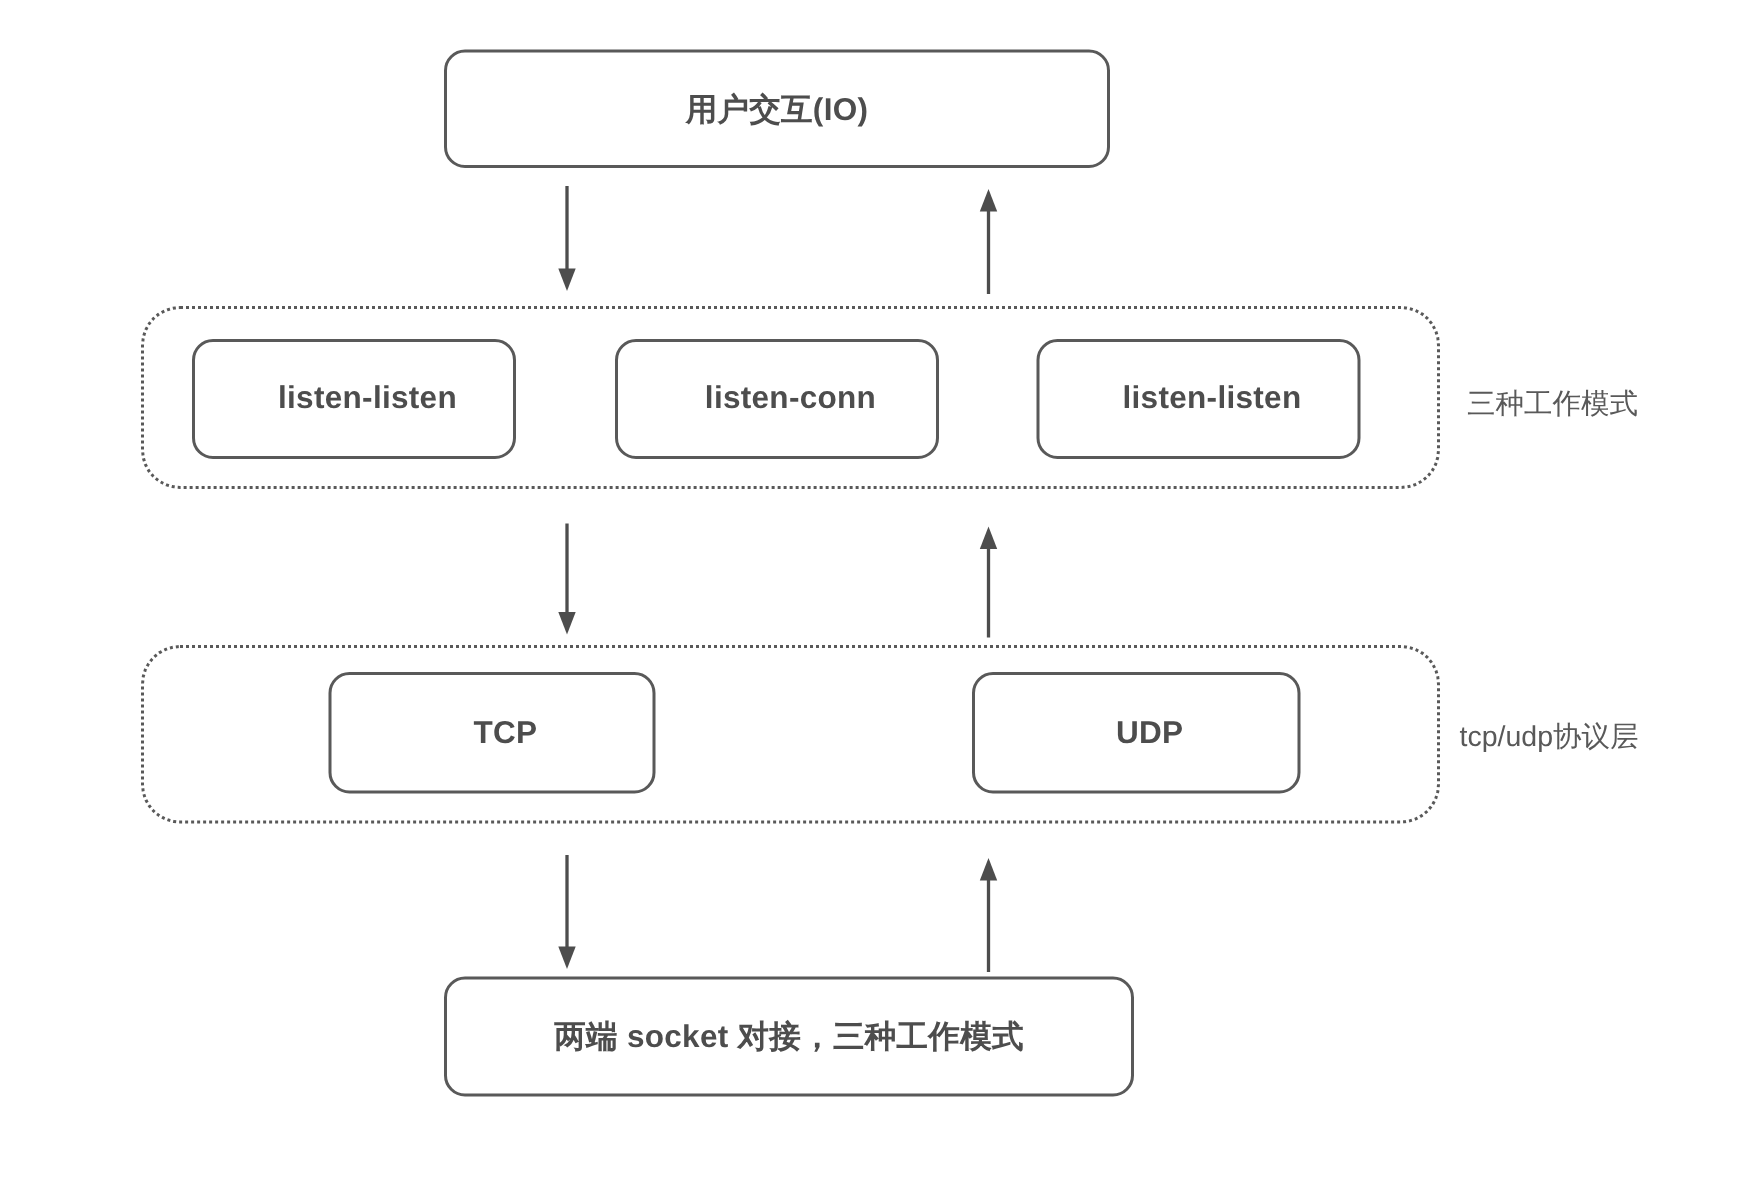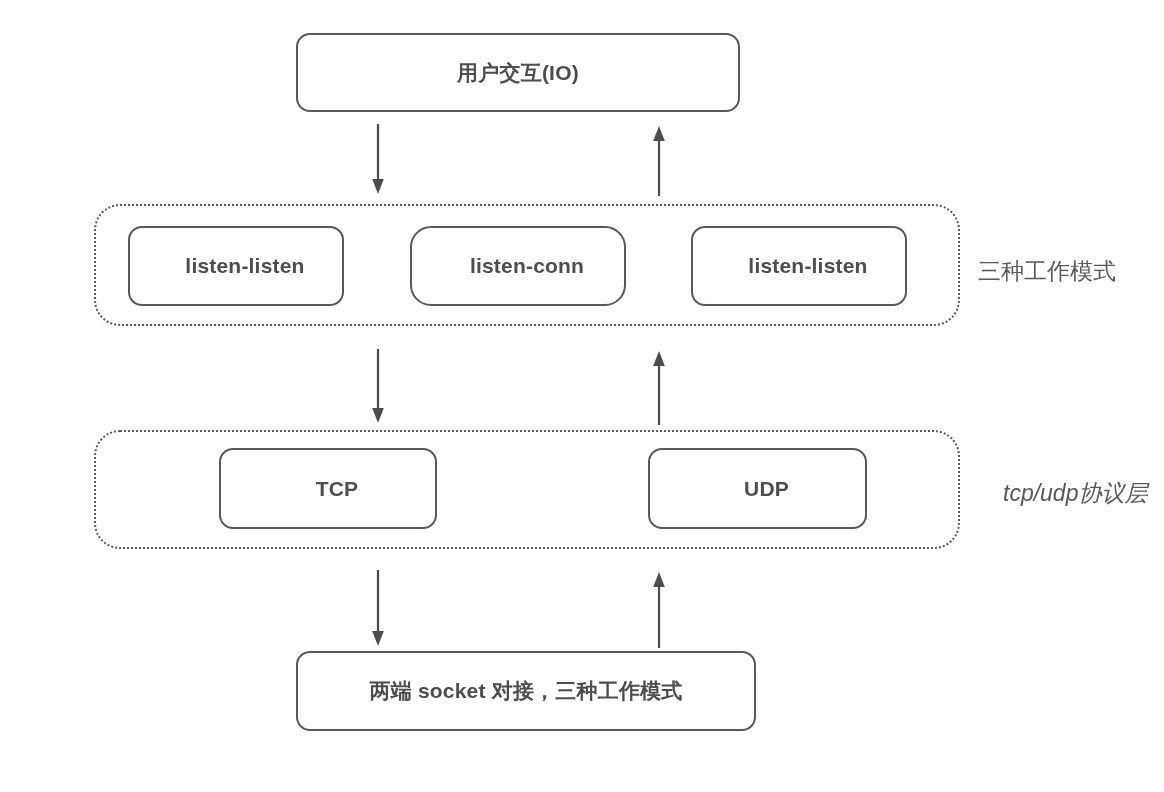--- a/index.html
+++ b/index.html
@@ -99,7 +99,7 @@
     <span>listen-listen</span>
   </div>
 
-  <div class="node latin" style="left:410px; top:226px; width:216px; height:80px;border-radius:21px;">
+  <div class="node latin" style="left:410px; top:226px; width:216px; height:80px;">
     <span>listen-conn</span>
   </div>
 

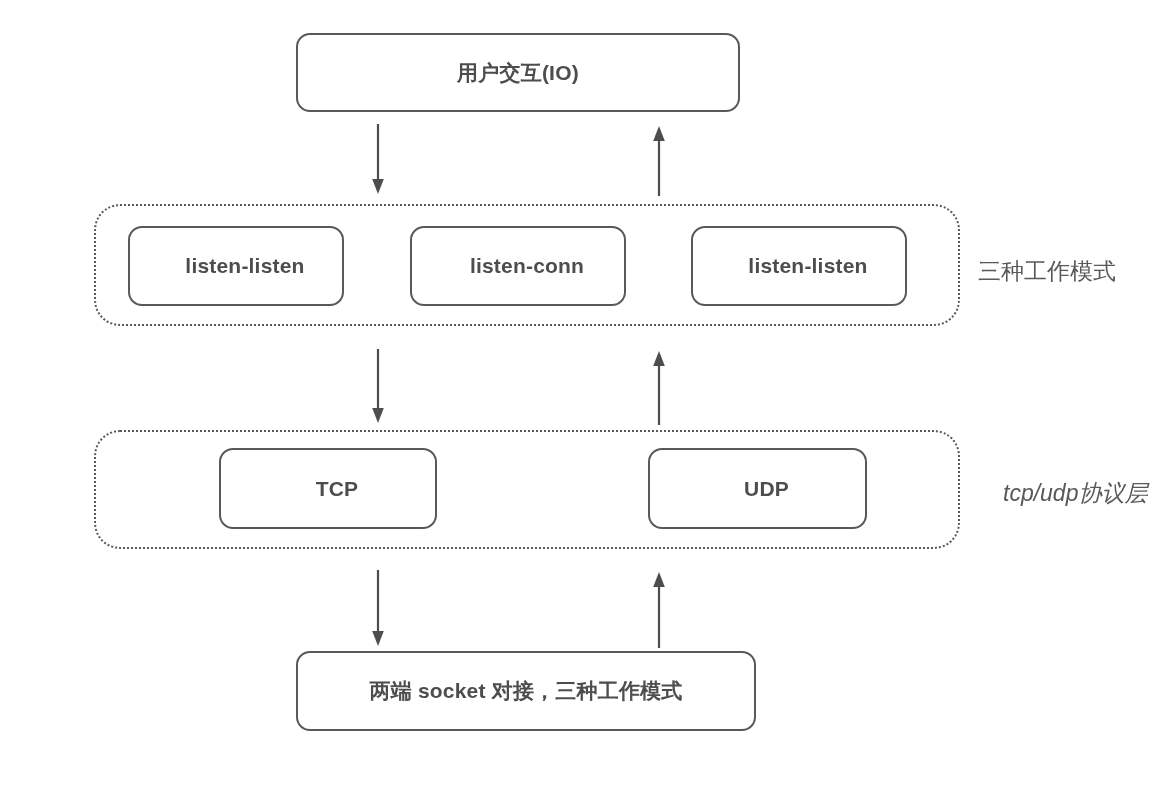--- a/index.html
+++ b/index.html
@@ -55,7 +55,7 @@
   .side-label {
     position: absolute;
     color: #595959;
-    font-size: 23px;
+    font-size: 19px;
     white-space: nowrap;
     user-select: none;
   }

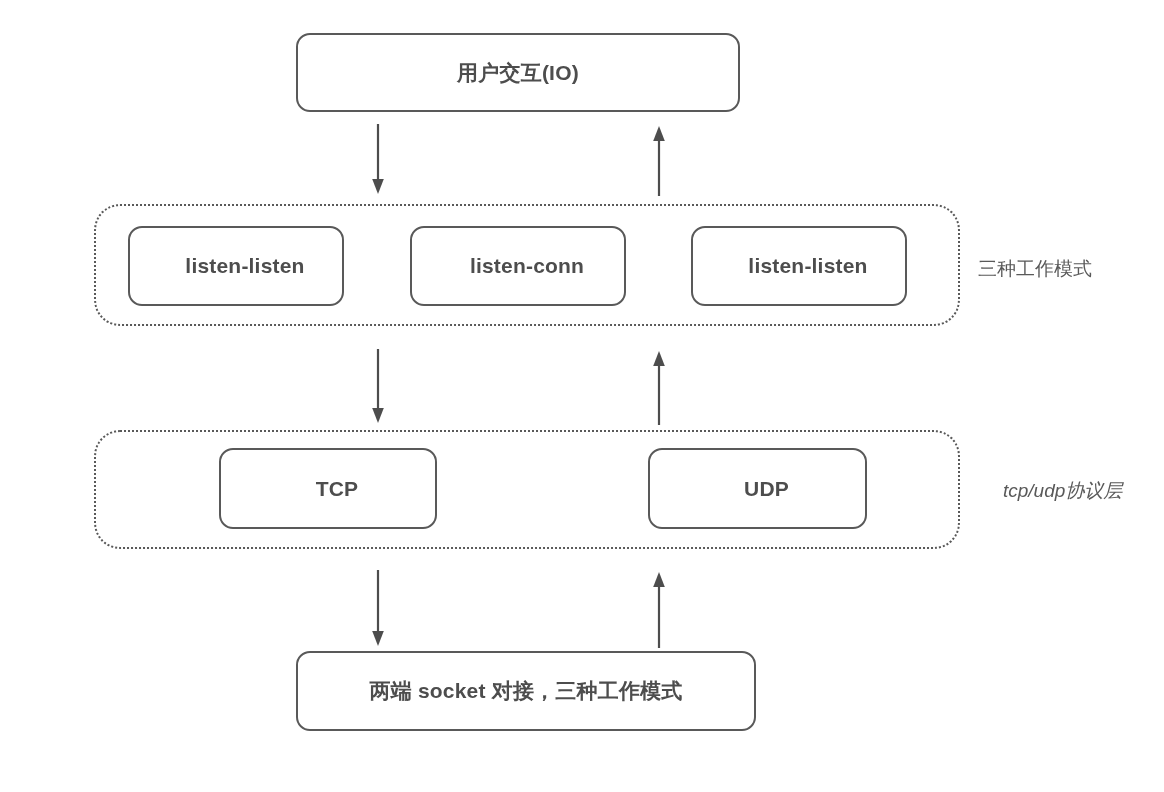--- a/index.html
+++ b/index.html
@@ -134,7 +134,7 @@
     <span>UDP</span>
   </div>
 
-  <div class="side-label" style="left:1003px; top:478px;font-style:italic;">tcp/udp协议层</div>
+  <div class="side-label" style="left:973px; top:478px;">tcp/udp协议层</div>
 
   <div class="arrow" style="left:366px; top:570px; width:24px; height:78px;">
     <svg width="24" height="78" viewBox="0 0 24 78">

